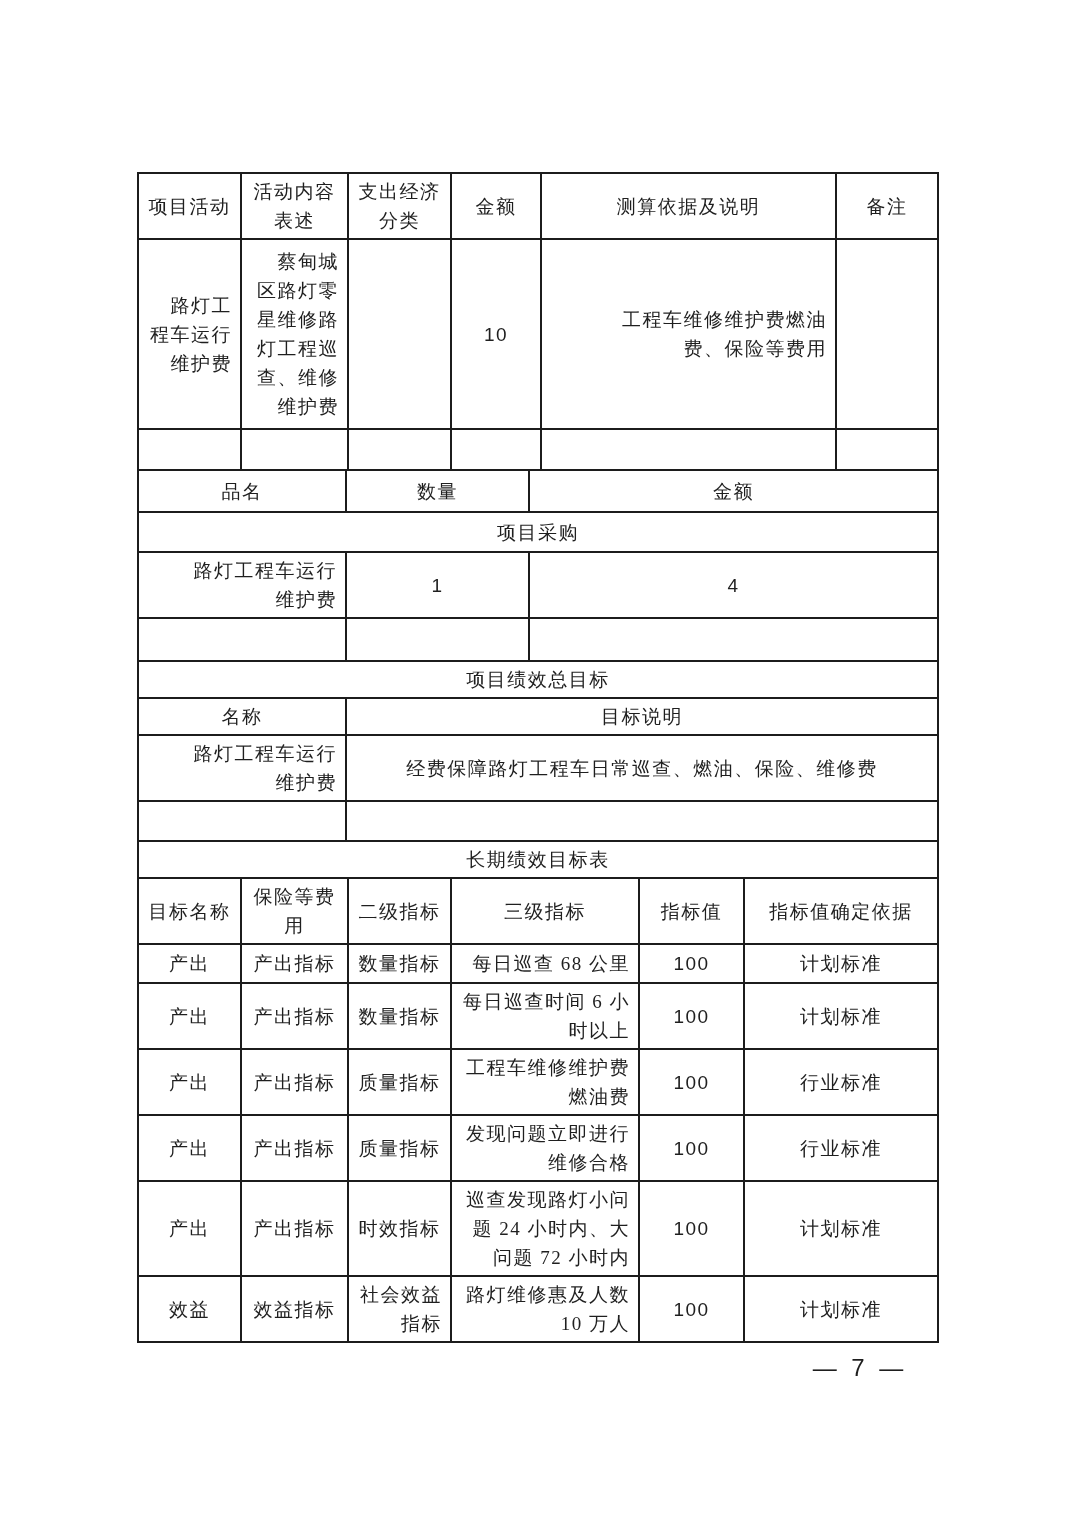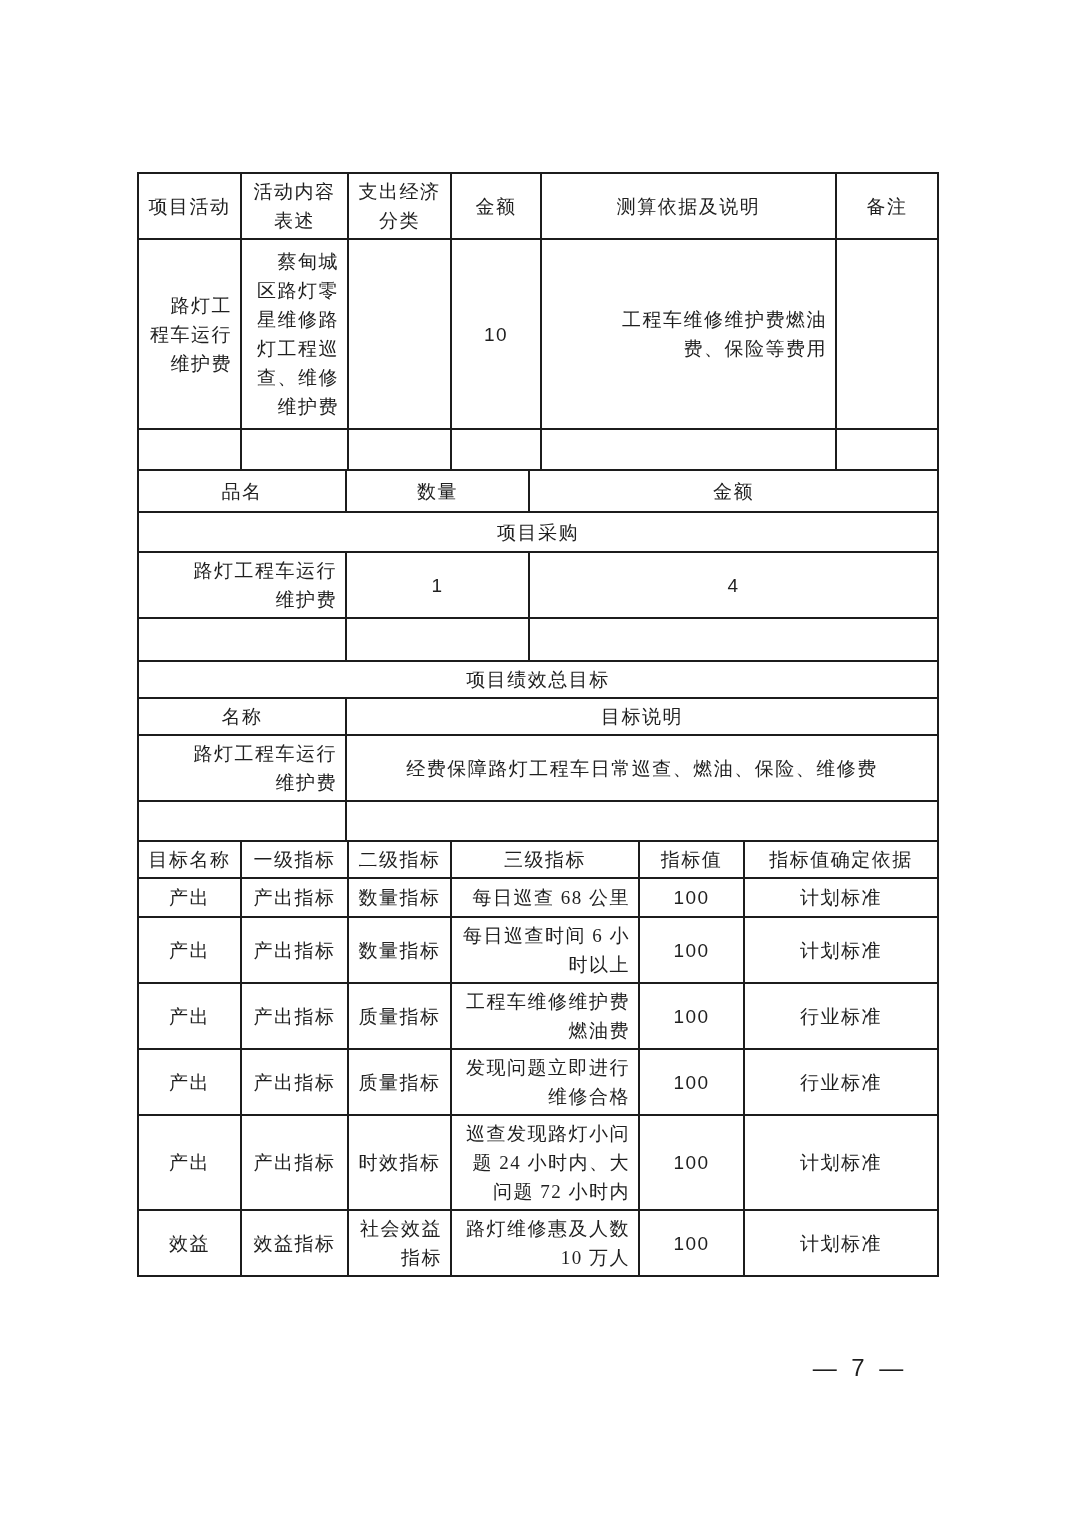--- a/index.html
+++ b/index.html
@@ -173,6 +173,9 @@
           <col style="width:194px">
       </colgroup>
       <tbody>
+        <tr style="height:36px">
+          <td colspan="6" class="title-cell">长期绩效目标表</td>
+        </tr>
         <tr style="height:35px">
           <th>目标名称</th>
           <th>一级指标</th>

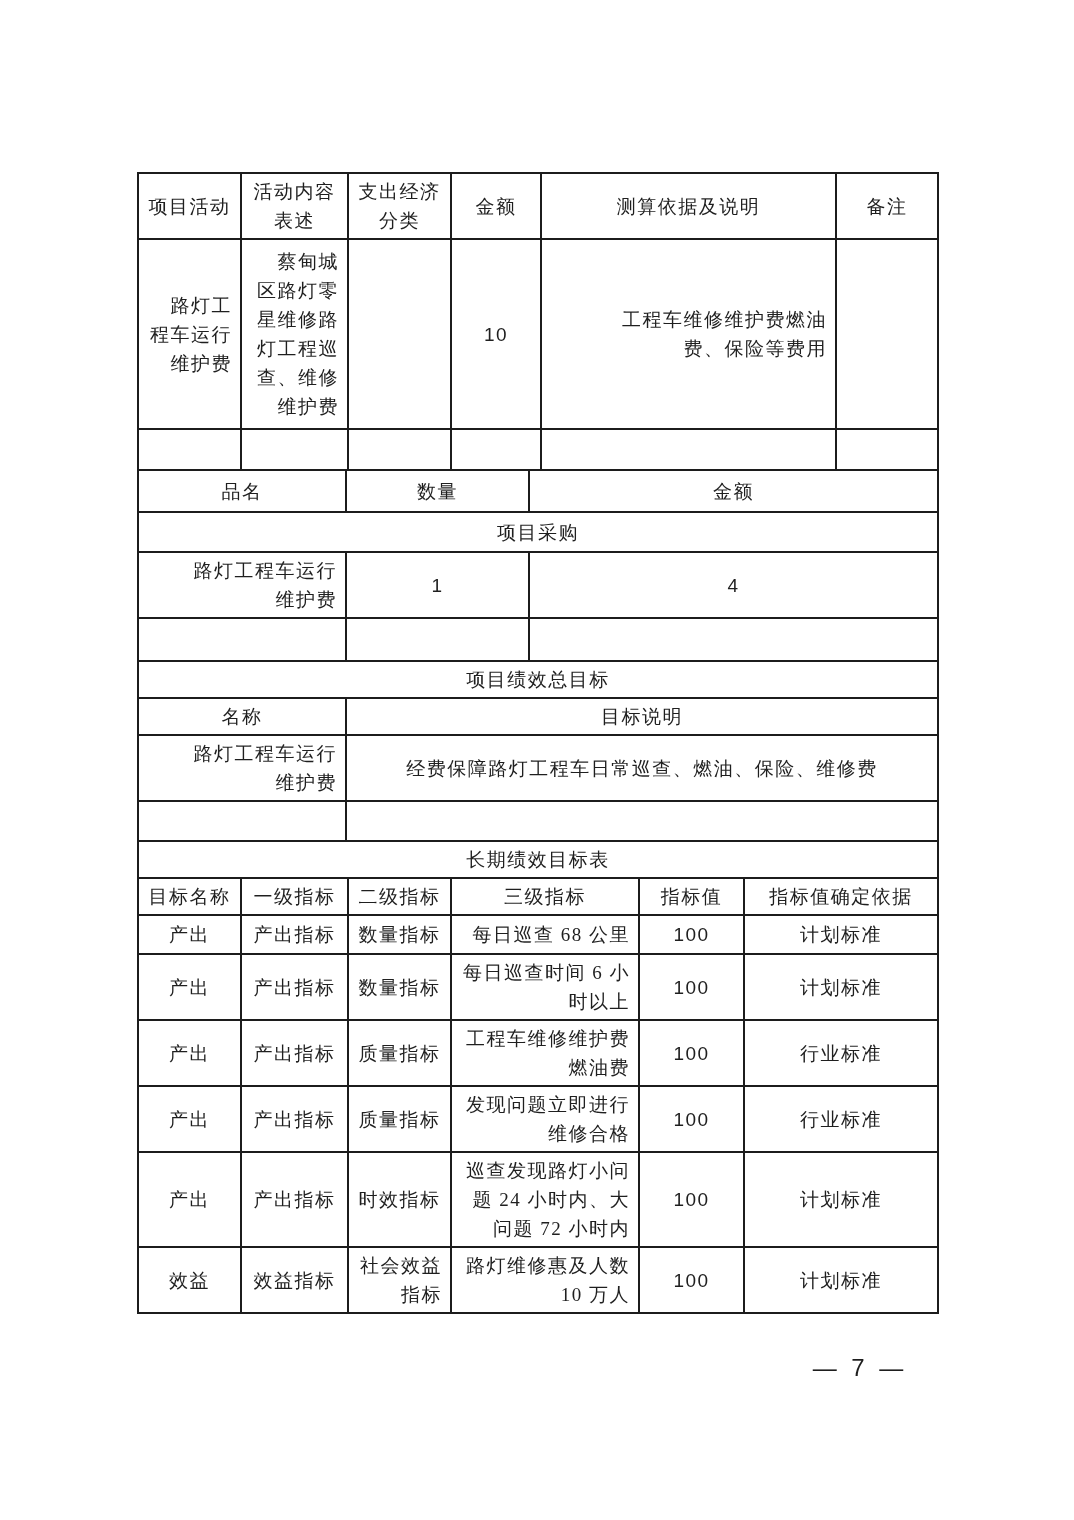--- a/index.html
+++ b/index.html
@@ -178,7 +178,7 @@
         </tr>
         <tr style="height:35px">
           <th>目标名称</th>
-          <th>一级指标</th>
+          <th>保险等费用</th>
           <th>二级指标</th>
           <th>三级指标</th>
           <th>指标值</th>

